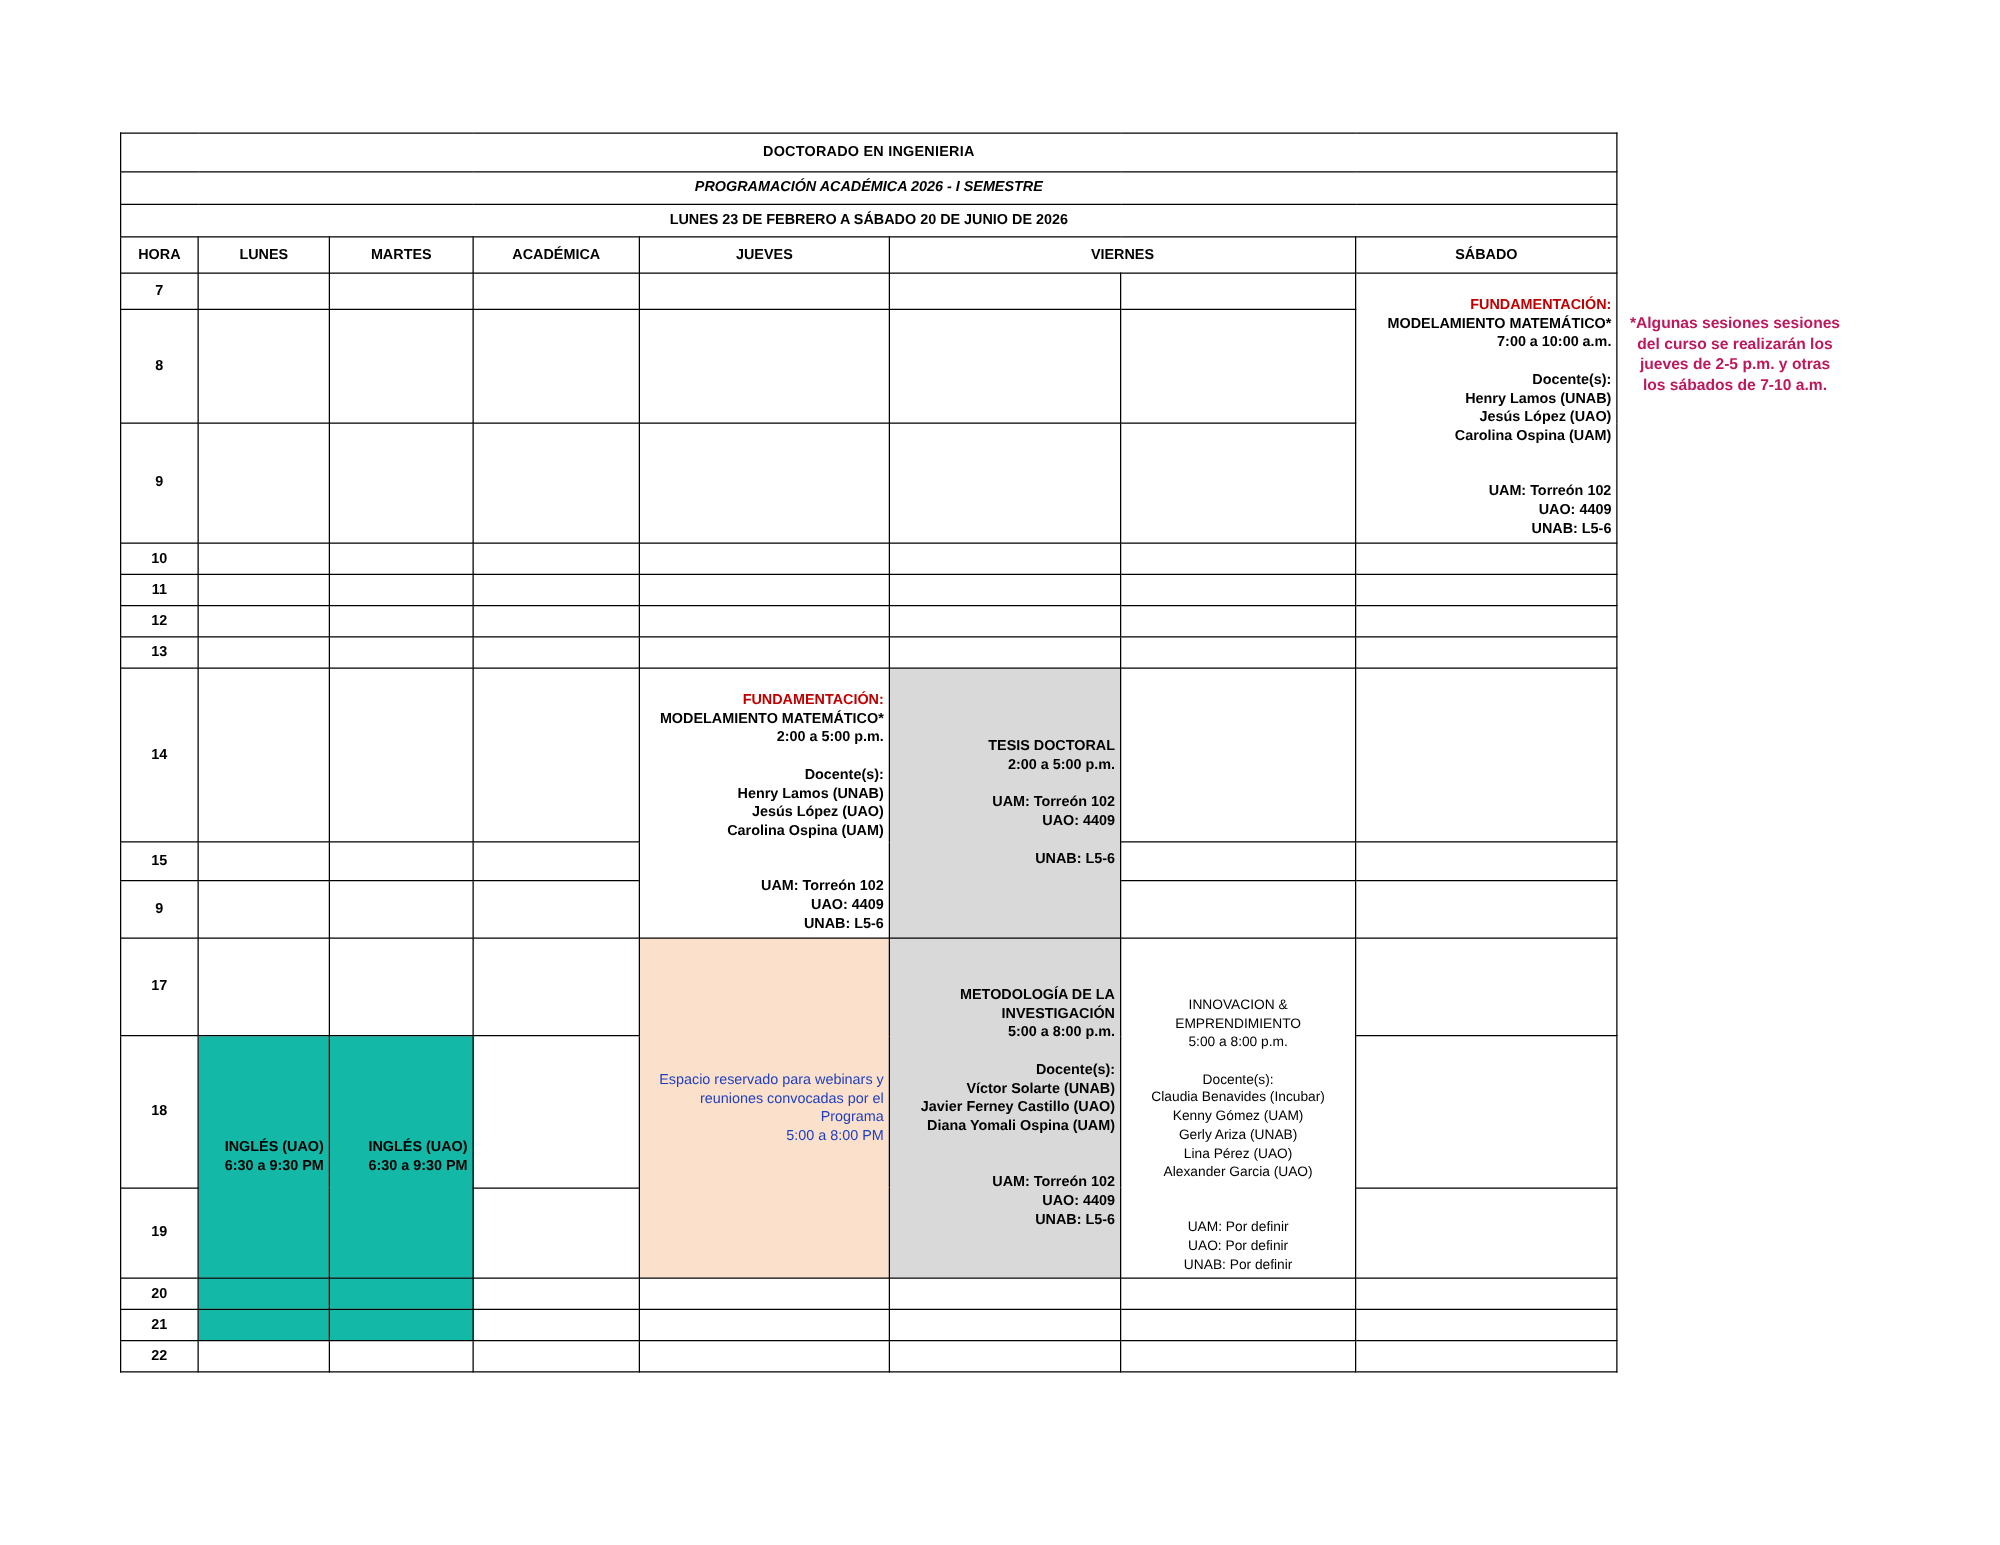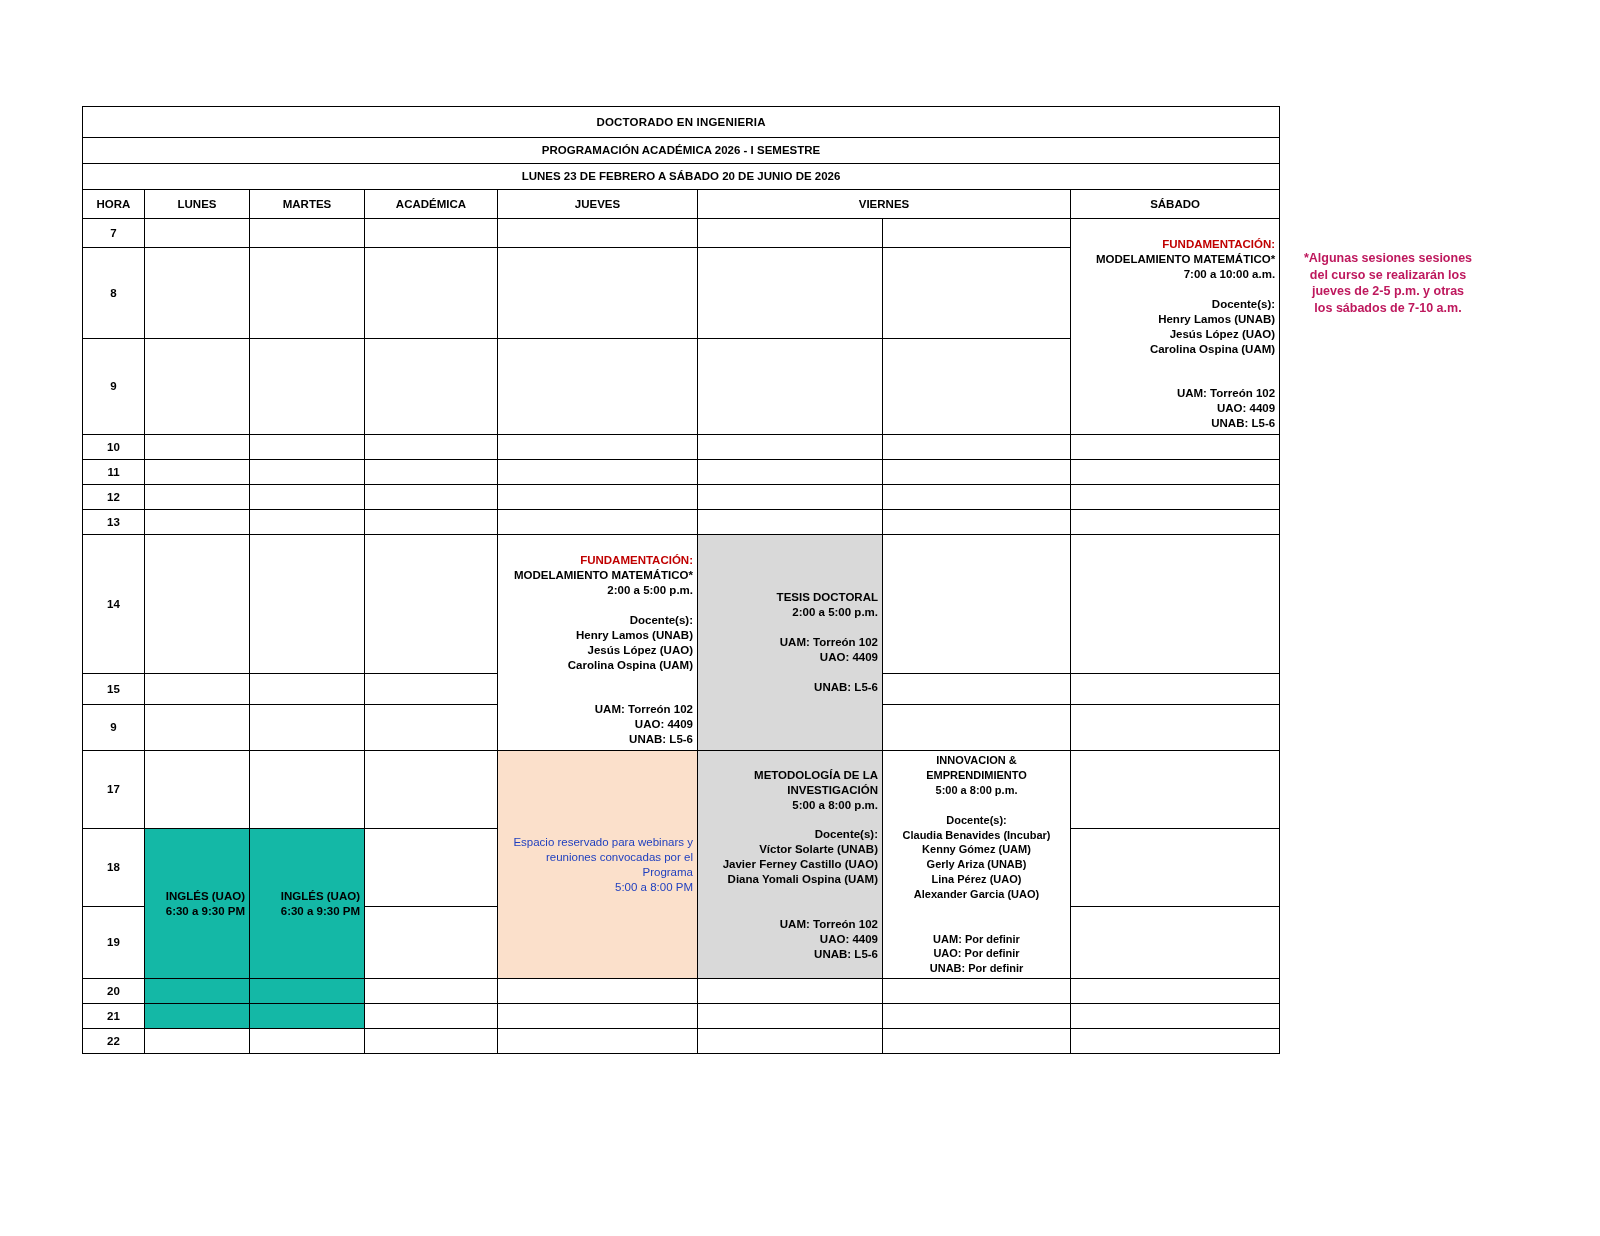--- a/index.html
+++ b/index.html
@@ -22,7 +22,7 @@
   }
   table.sched {
     position: absolute;
-    left: 82px;
+    left: 96px;
     top: 106px;
     width: 1197px;
     border-collapse: collapse;

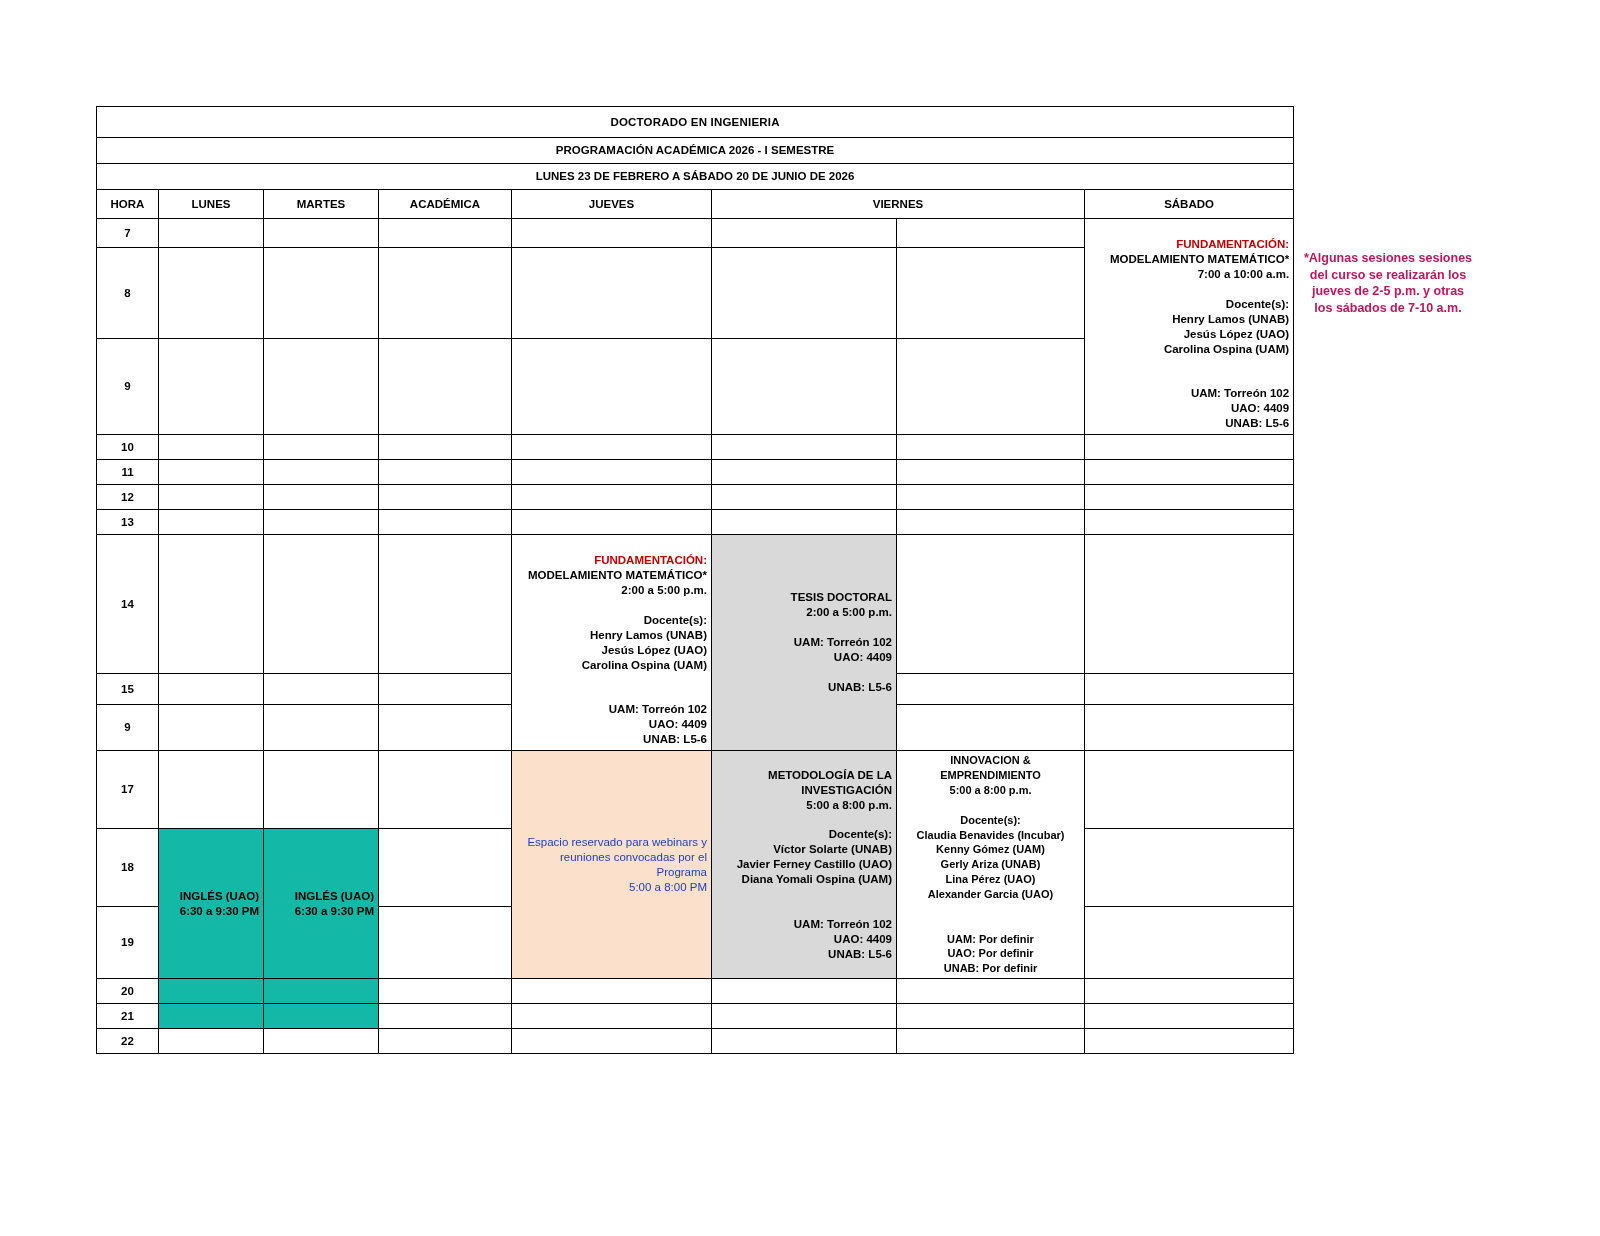--- a/index.html
+++ b/index.html
@@ -47,6 +47,7 @@
     font-size: 15.5px;
     font-weight: bold;
     height: 25px;
+    font-style: italic;
   }
   .sub2-row td {
     font-size: 14.5px;

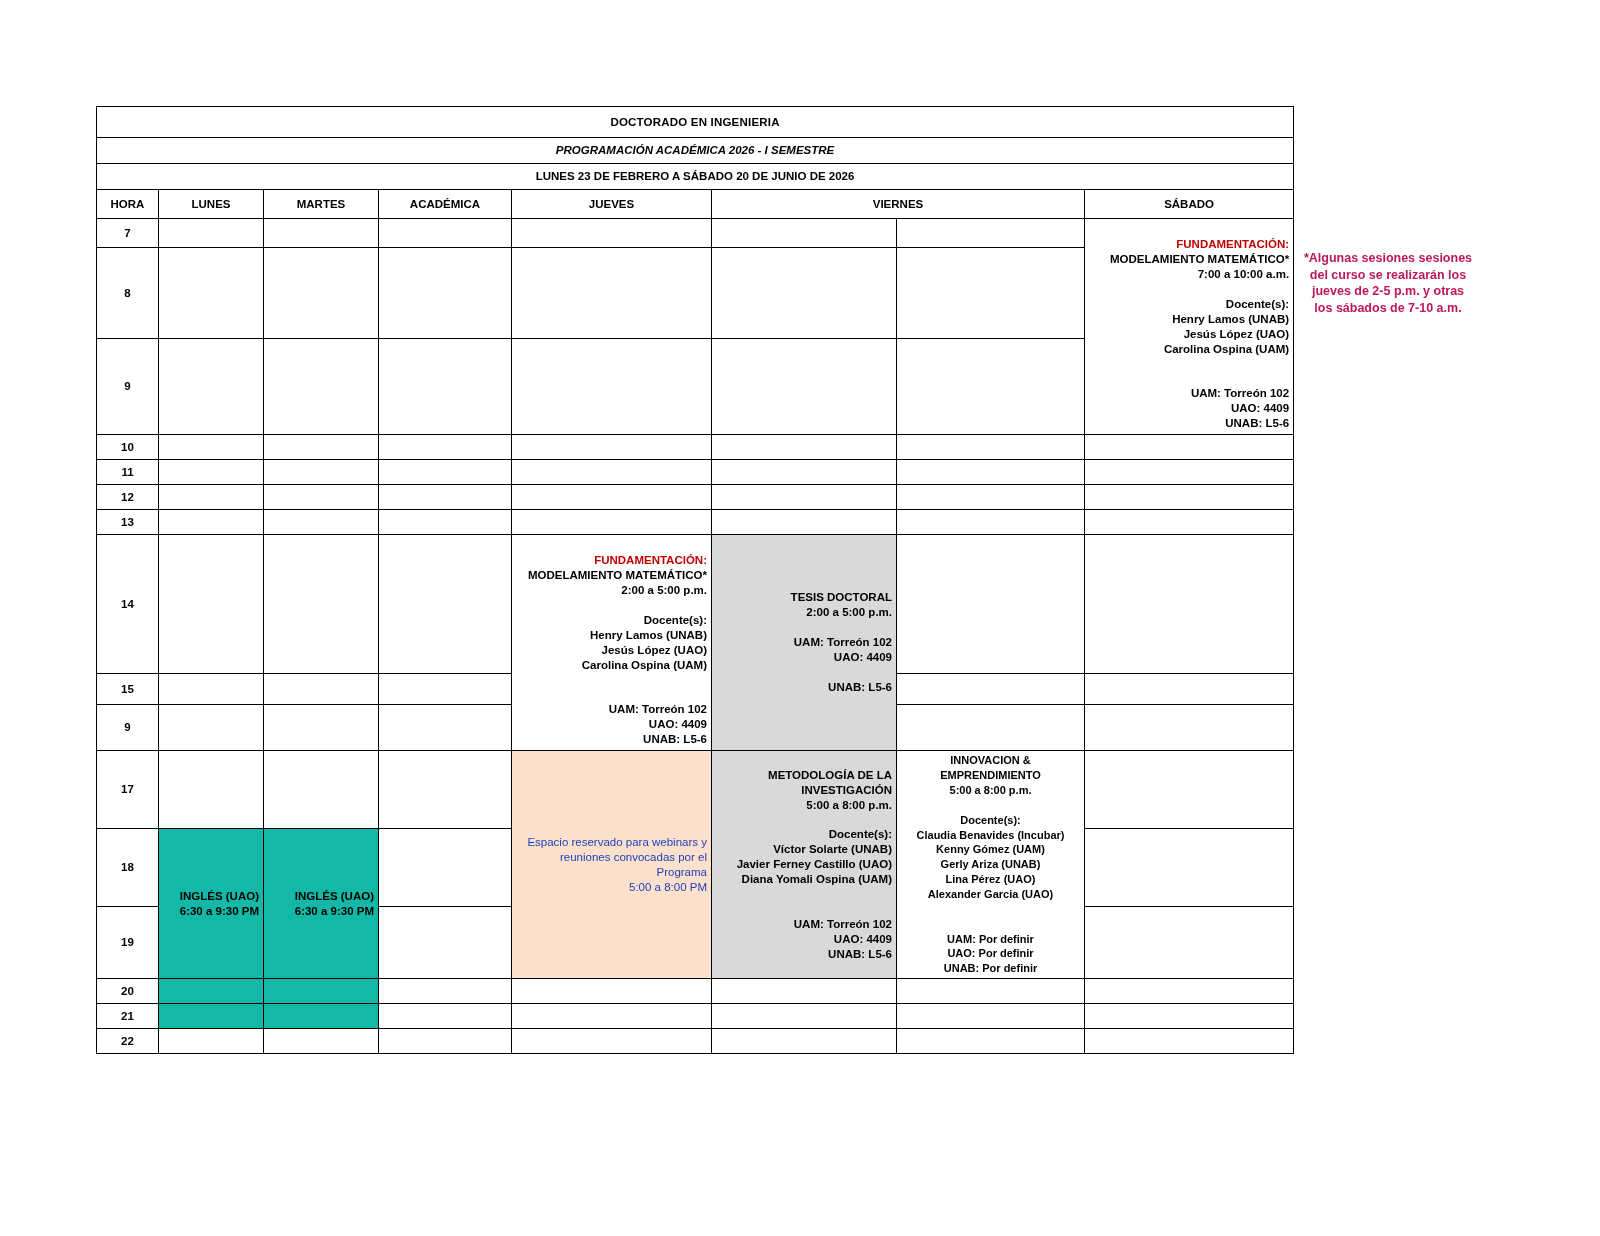--- a/index.html
+++ b/index.html
@@ -88,8 +88,9 @@
     padding: 2px 14px;
     white-space: pre-line;
     font-size: 11px;
-    font-weight: bold;
+    font-weight: normal;
     line-height: 1.35;
+    margin-top: 44px;
   }
   .fund-label {
     color: #c00000;

